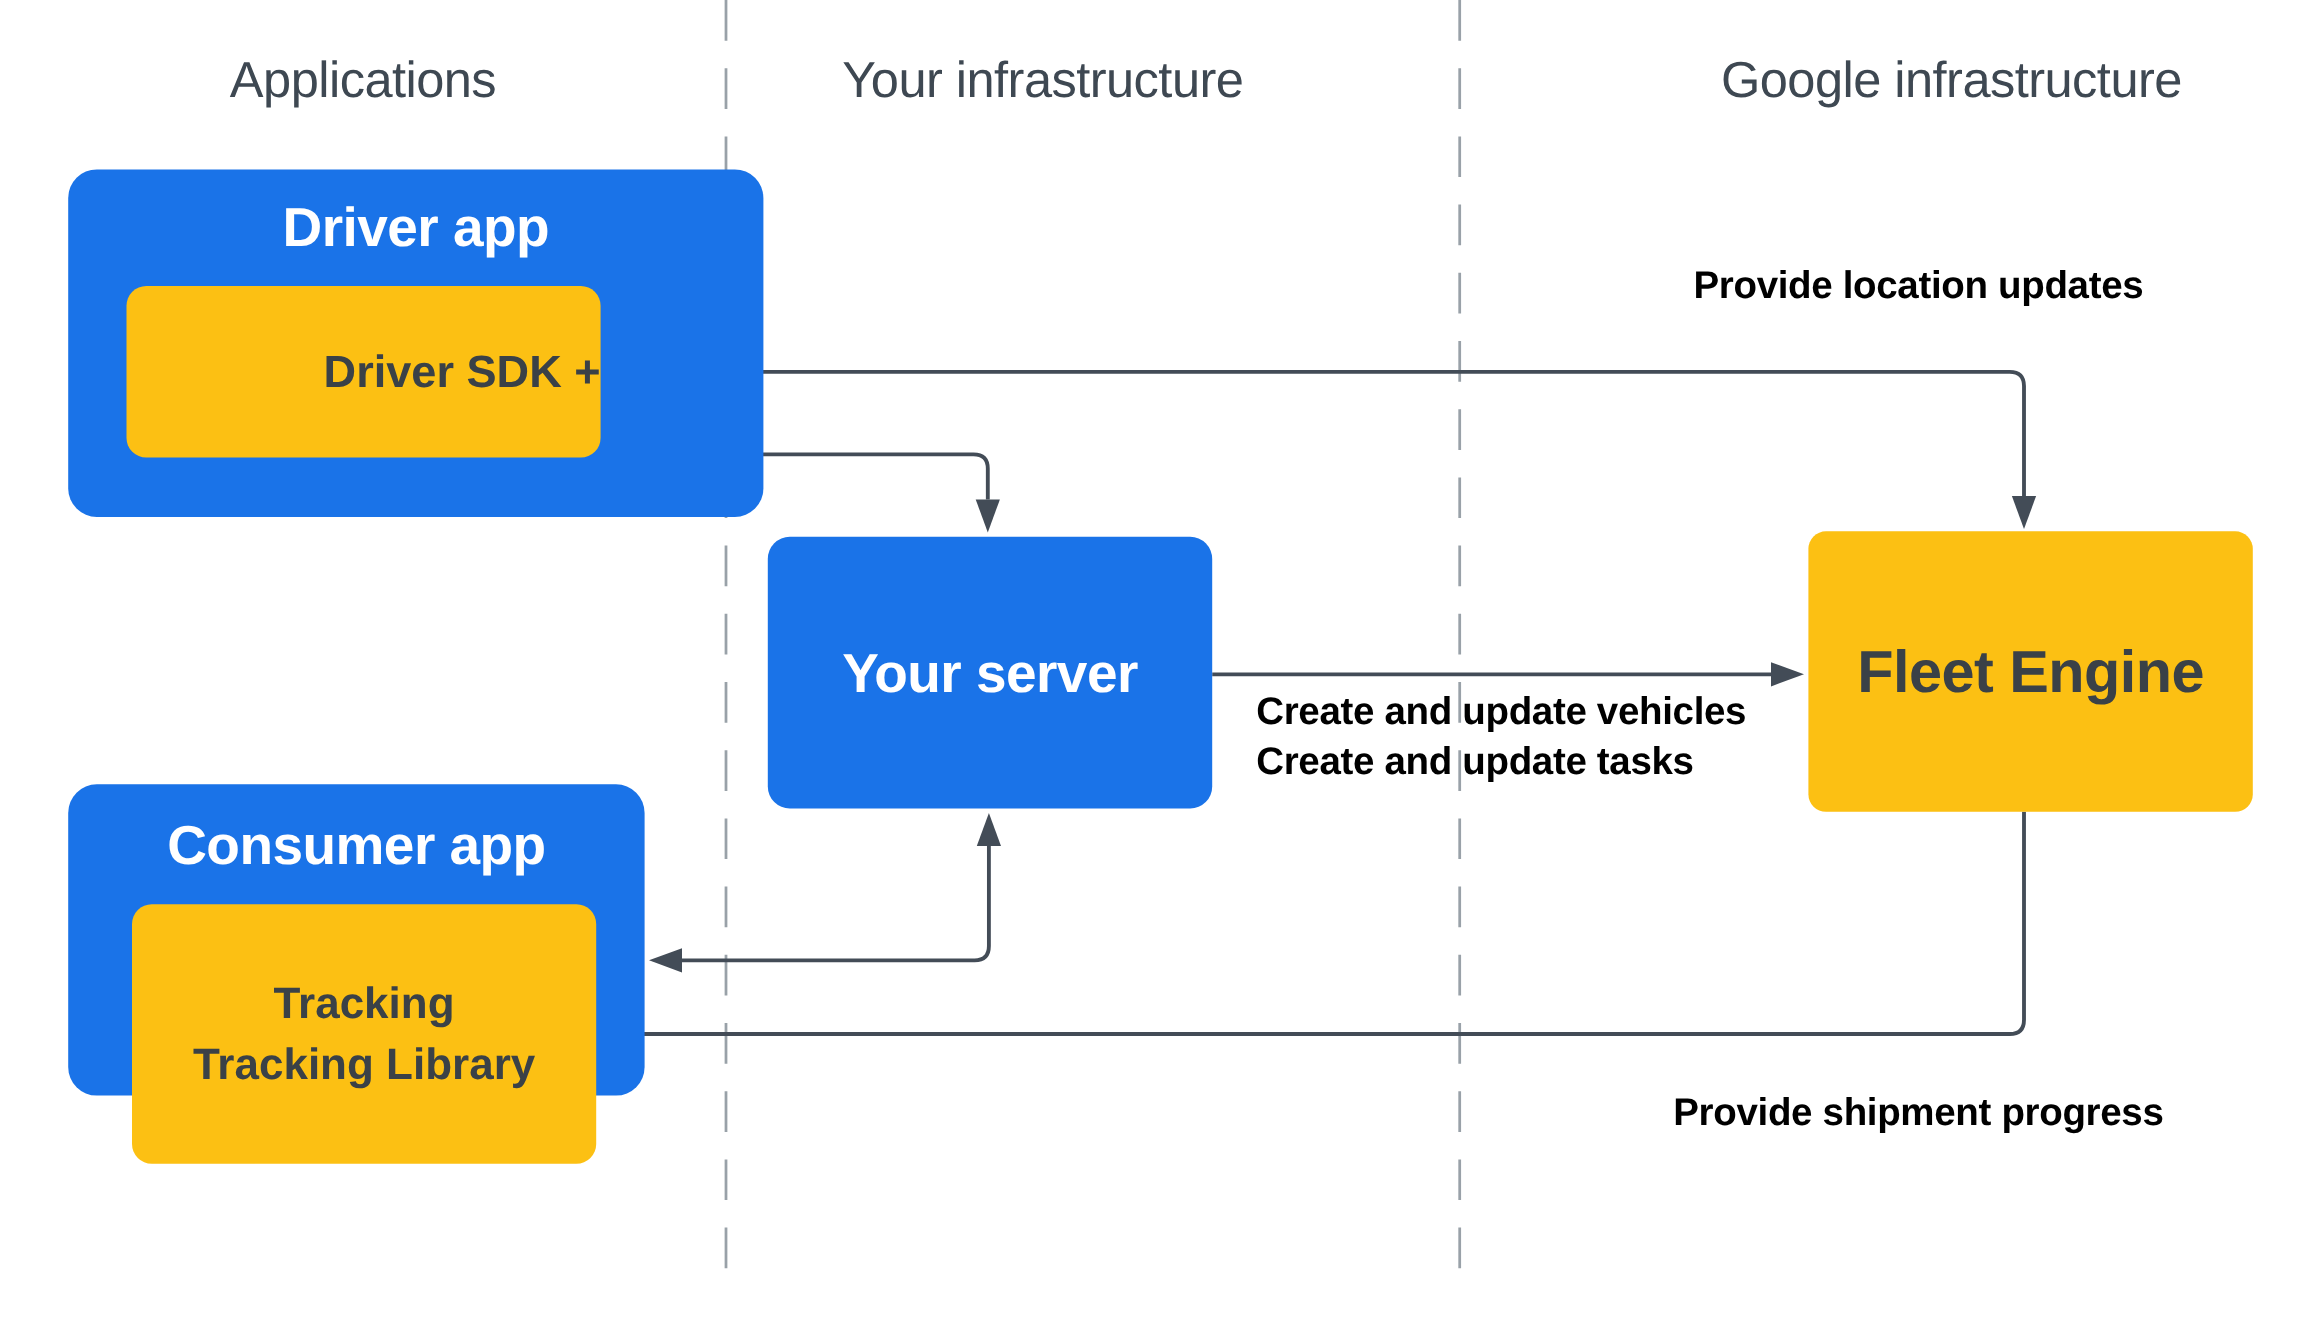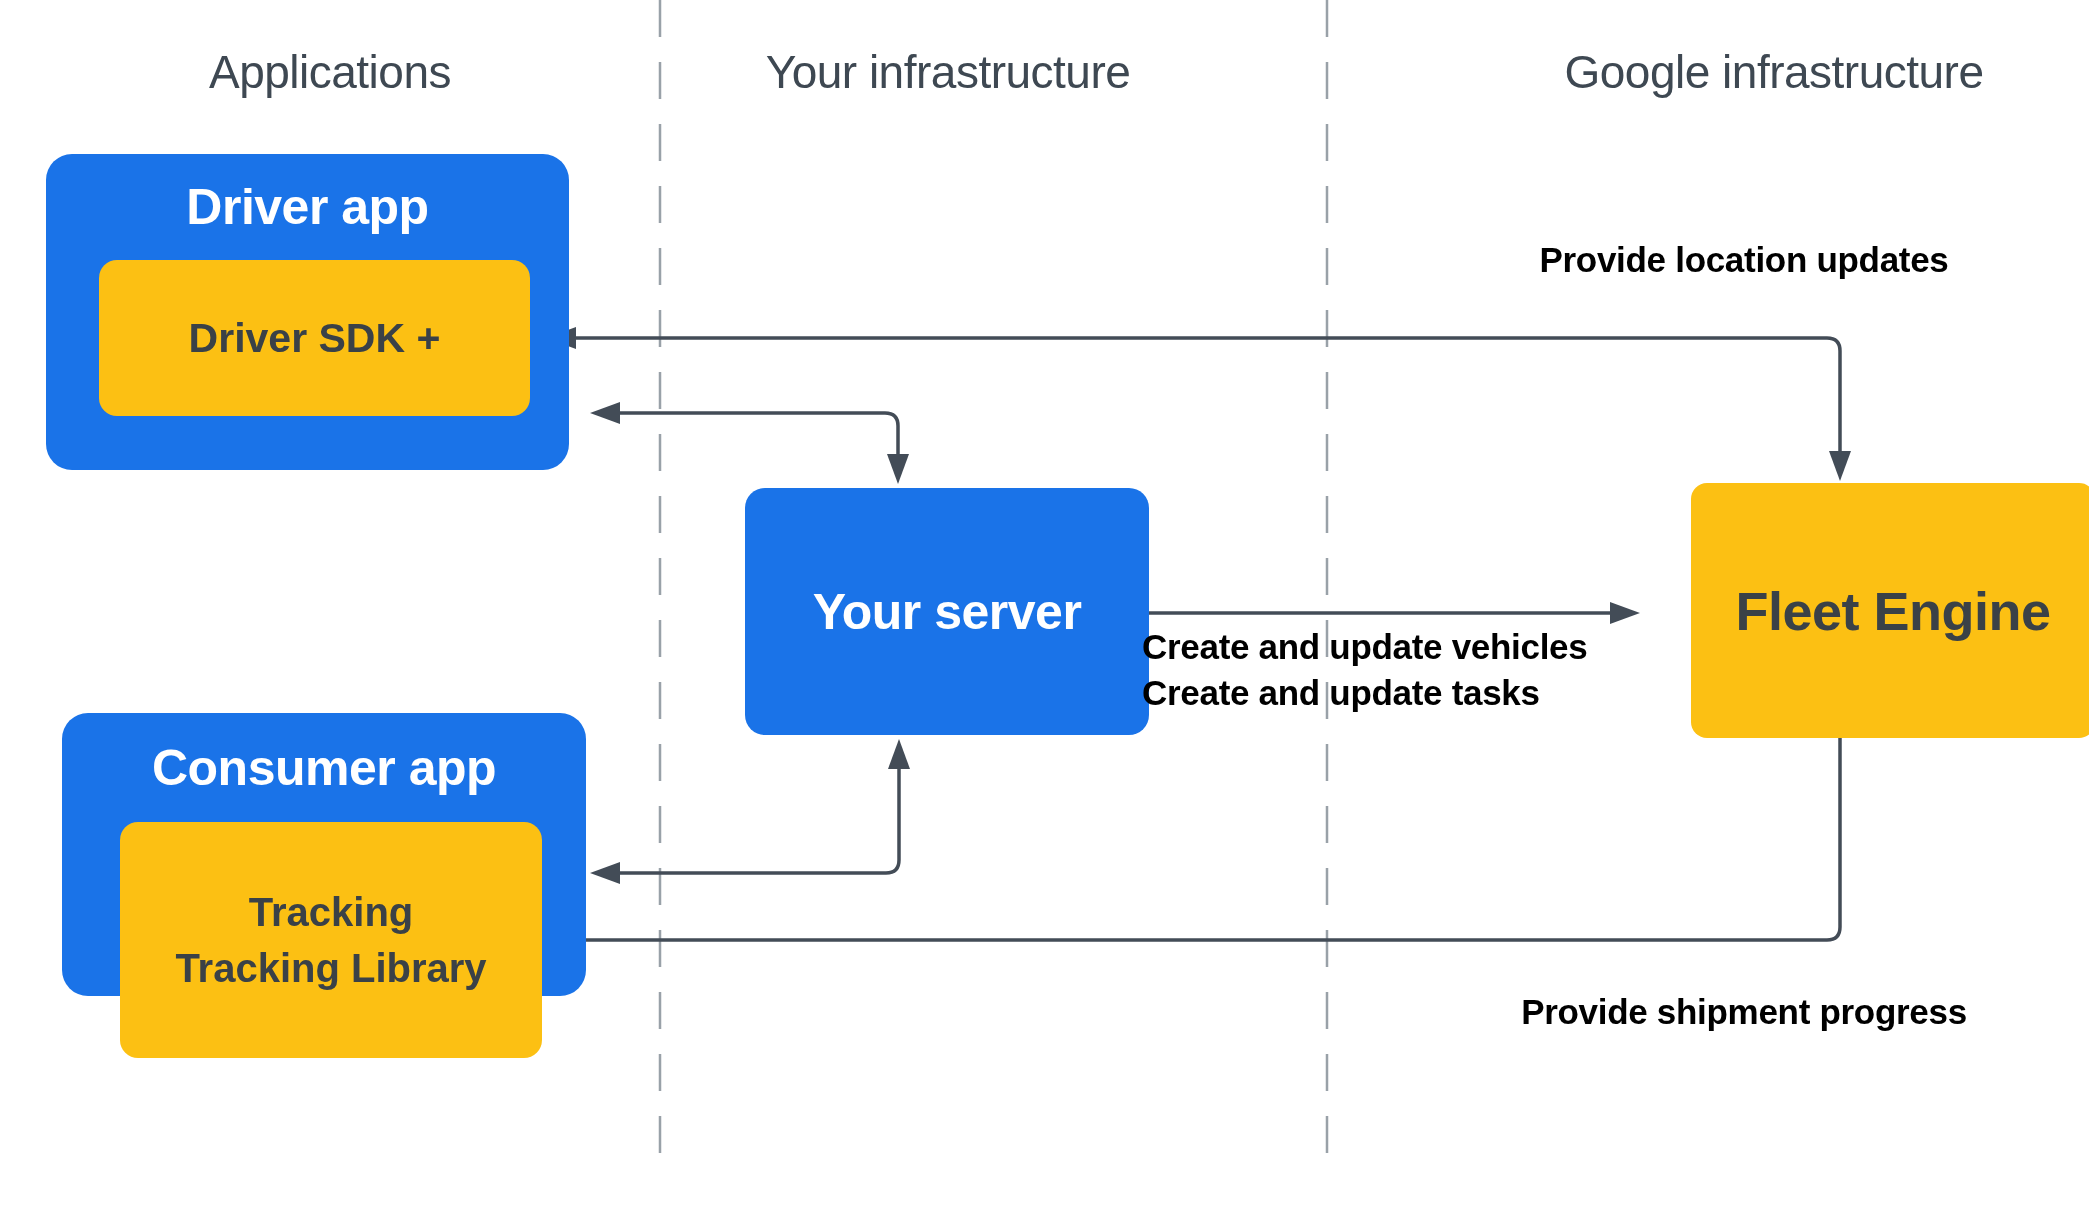--- a/index.html
+++ b/index.html
@@ -18,7 +18,7 @@
   .arrows-svg{position:absolute;left:0;top:0;width:2089px;height:1208px;}
 
   .app-box{position:absolute;background:#1a73e8;border-radius:26px;}
-  #driver-app{left:46px;top:154px;width:523px;height:316px;}
+  #driver-app{left:62px;top:154px;width:632px;height:316px;}
   #consumer-app{left:62px;top:713px;width:524px;height:283px;}
   .app-title{
     position:absolute;left:0;right:0;top:0;display:flex;align-items:center;justify-content:center;

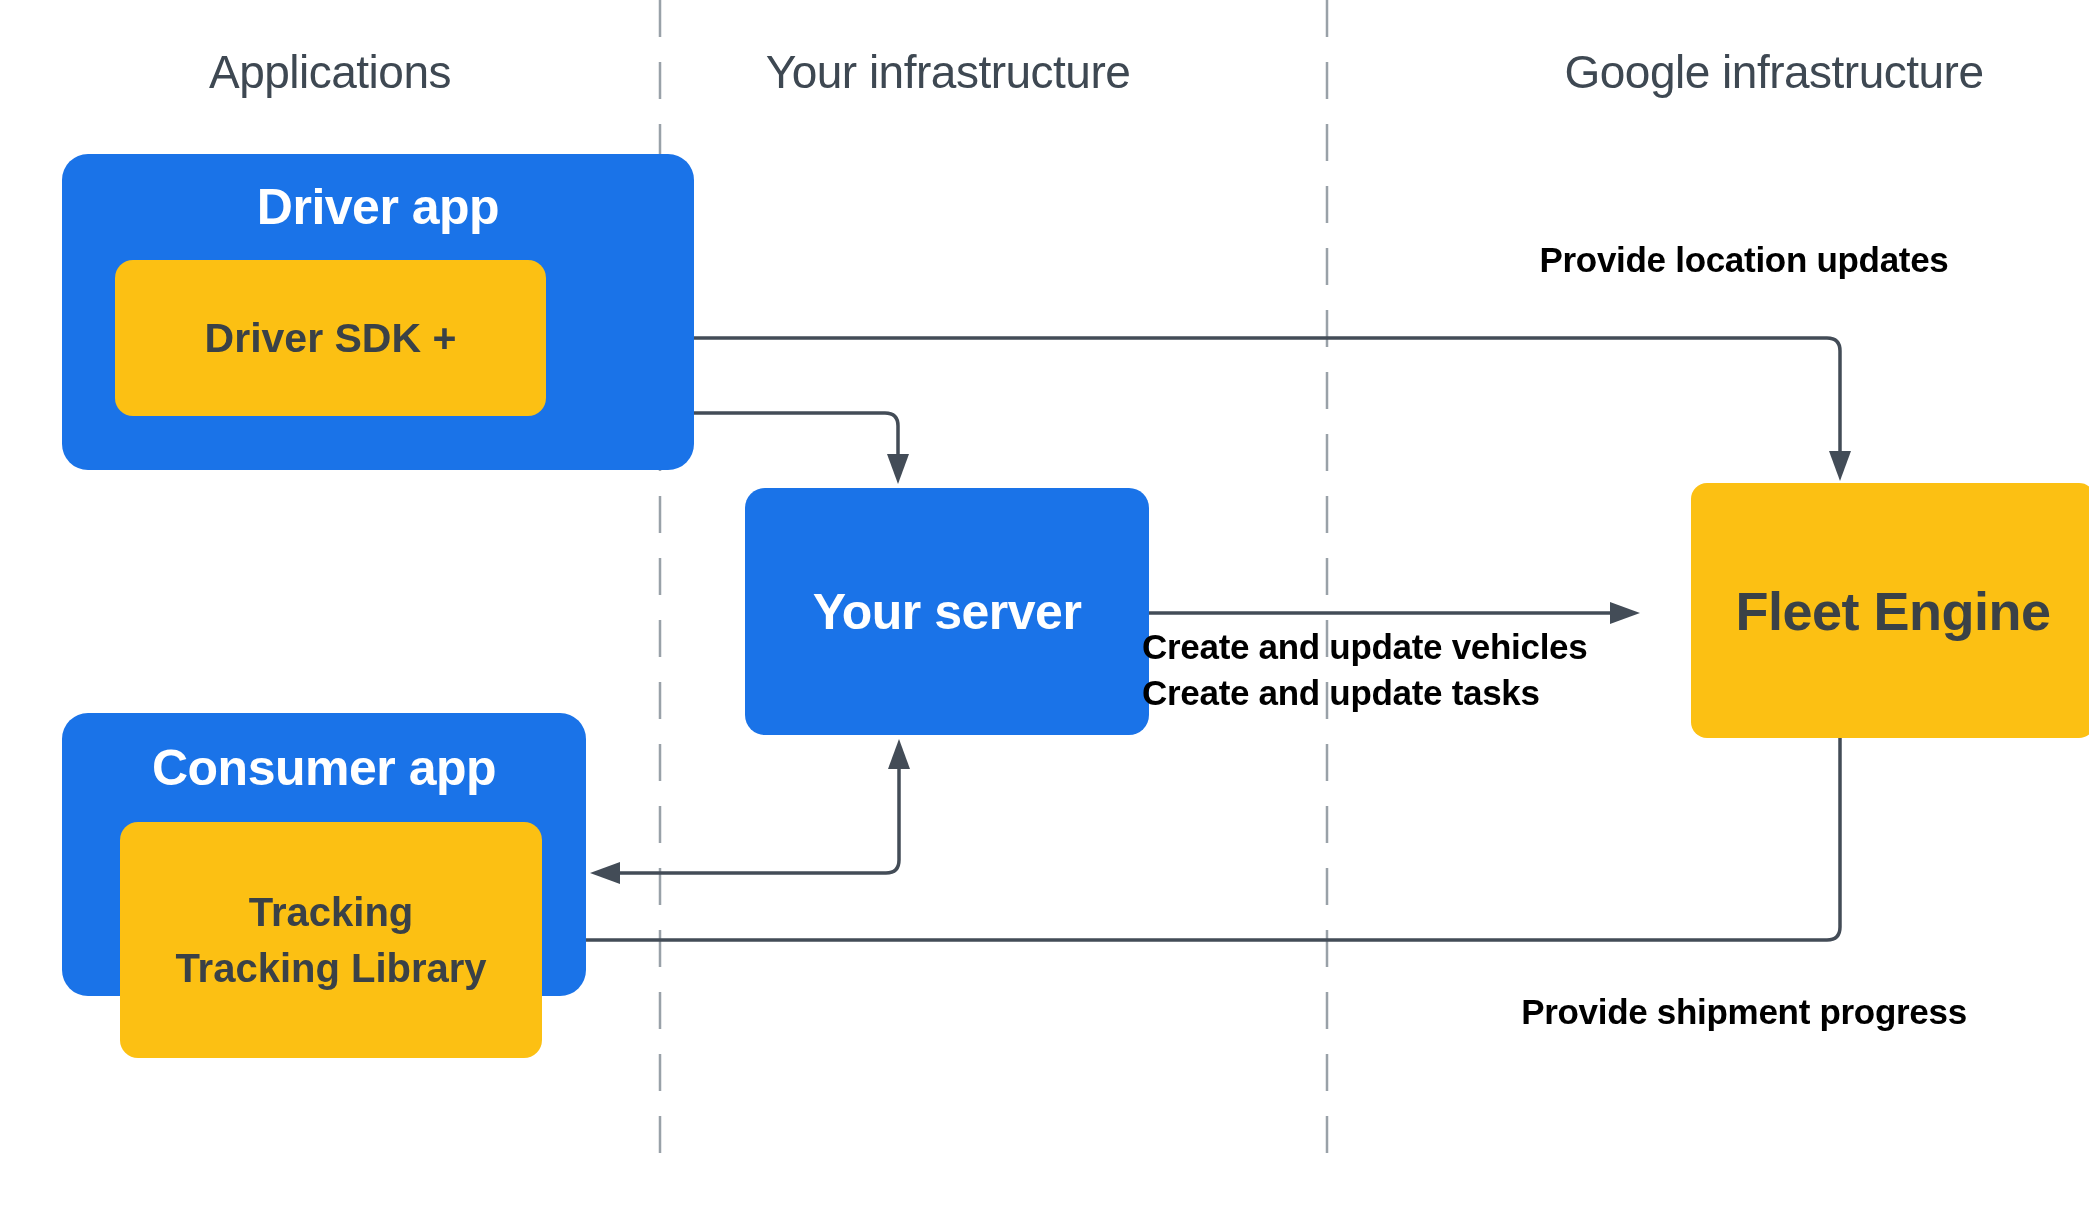--- a/index.html
+++ b/index.html
@@ -31,7 +31,7 @@
     display:flex;flex-direction:column;align-items:center;justify-content:center;
     color:#3a4147;font-weight:bold;text-align:center;white-space:nowrap;
   }
-  #driver-sdk{left:53px;top:106px;width:431px;height:156px;font-size:41px;line-height:54px;}
+  #driver-sdk{left:53px;top:106px;width:431px;height:156px;font-size:41px;line-height:54px;align-items:flex-end;}
   #consumer-sdk{left:58px;top:109px;width:422px;height:236px;font-size:40px;line-height:56px;}
   .sdk-line{display:block;}
 

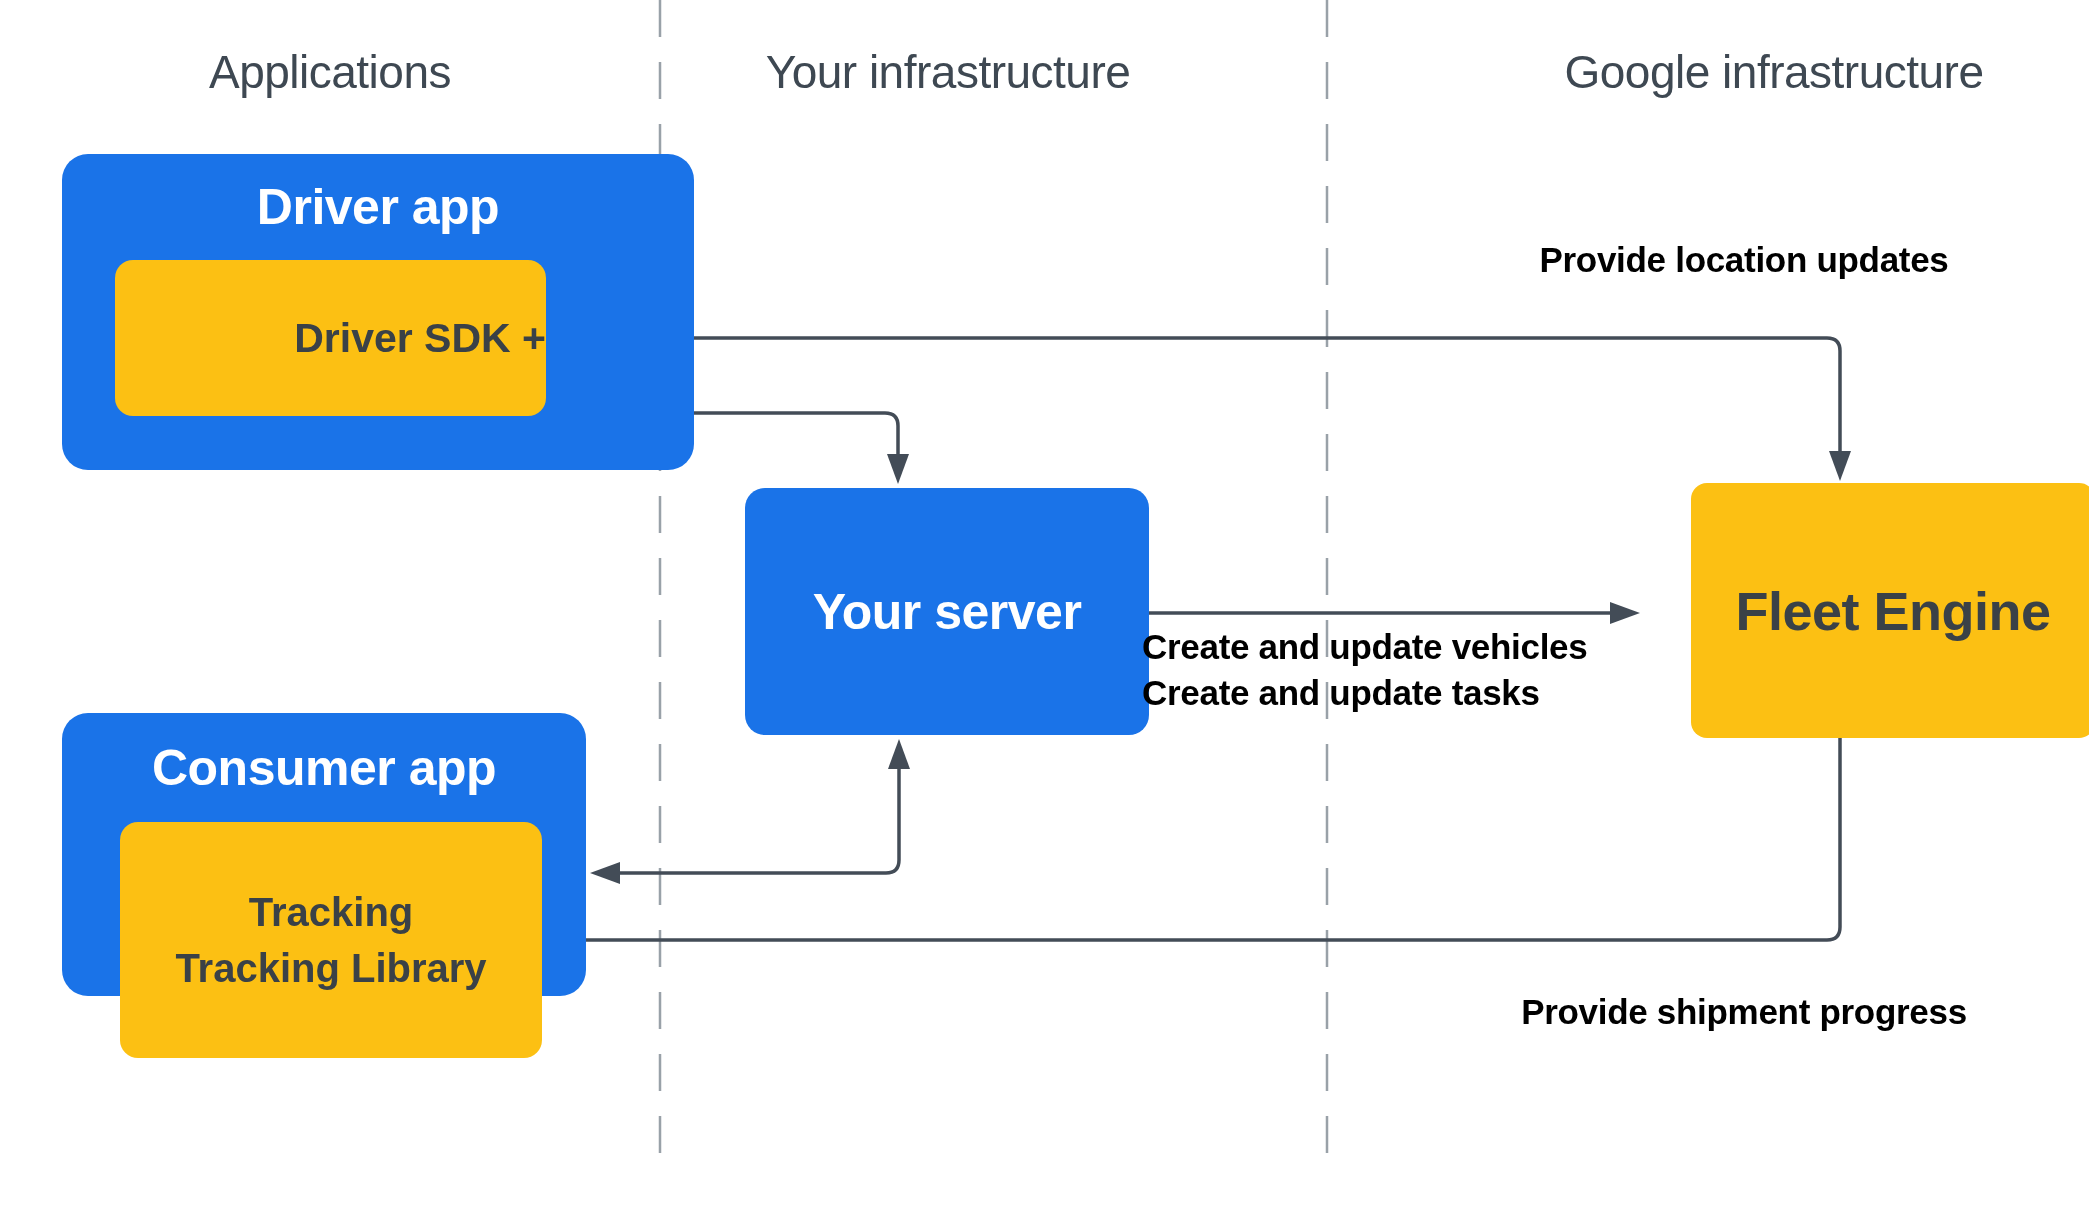--- a/index.html
+++ b/index.html
@@ -37,7 +37,7 @@
 
   .plain-box{
     position:absolute;display:flex;align-items:center;justify-content:center;
-    font-weight:bold;white-space:nowrap;letter-spacing:-0.5px;margin-left:47px;
+    font-weight:bold;white-space:nowrap;letter-spacing:-0.5px;
   }
   #your-server{
     left:698px;top:488px;width:404px;height:247px;background:#1a73e8;border-radius:20px;

